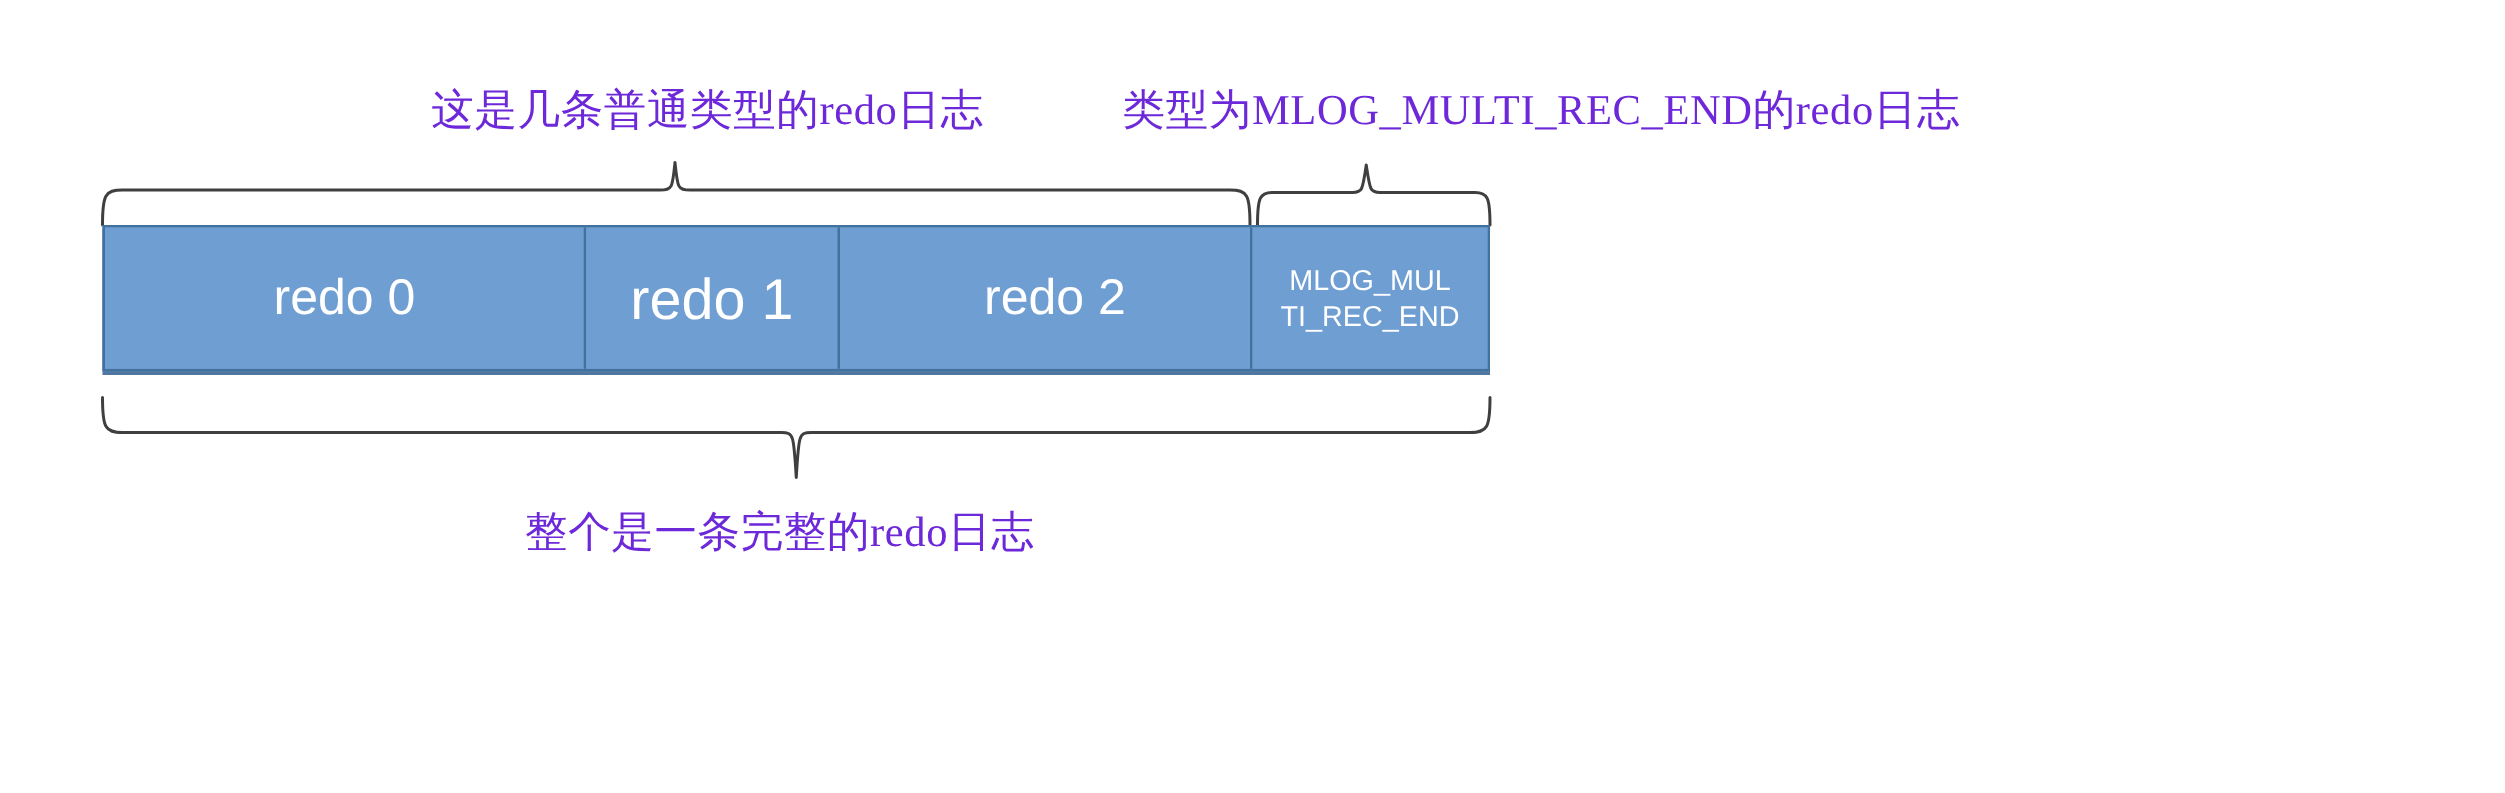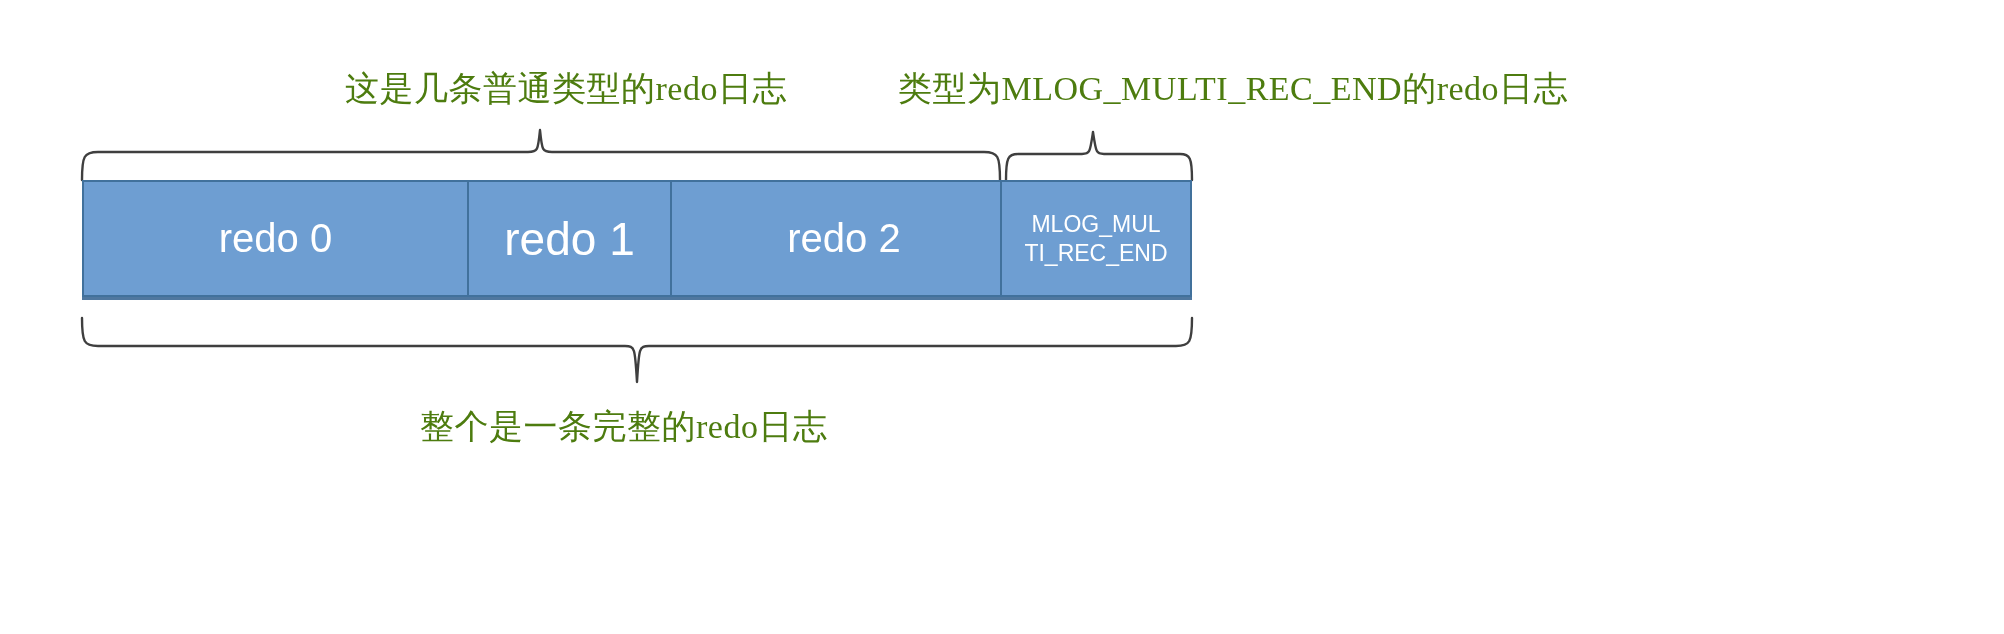--- a/index.html
+++ b/index.html
@@ -24,7 +24,7 @@
     position: absolute;
     font-family: "Liberation Serif", "DejaVu Serif", serif;
     font-size: 34px;
-    color: #4d7c0f;
+    color: #6d28d9;
     white-space: nowrap;
     letter-spacing: 0.5px;
     line-height: 1;

